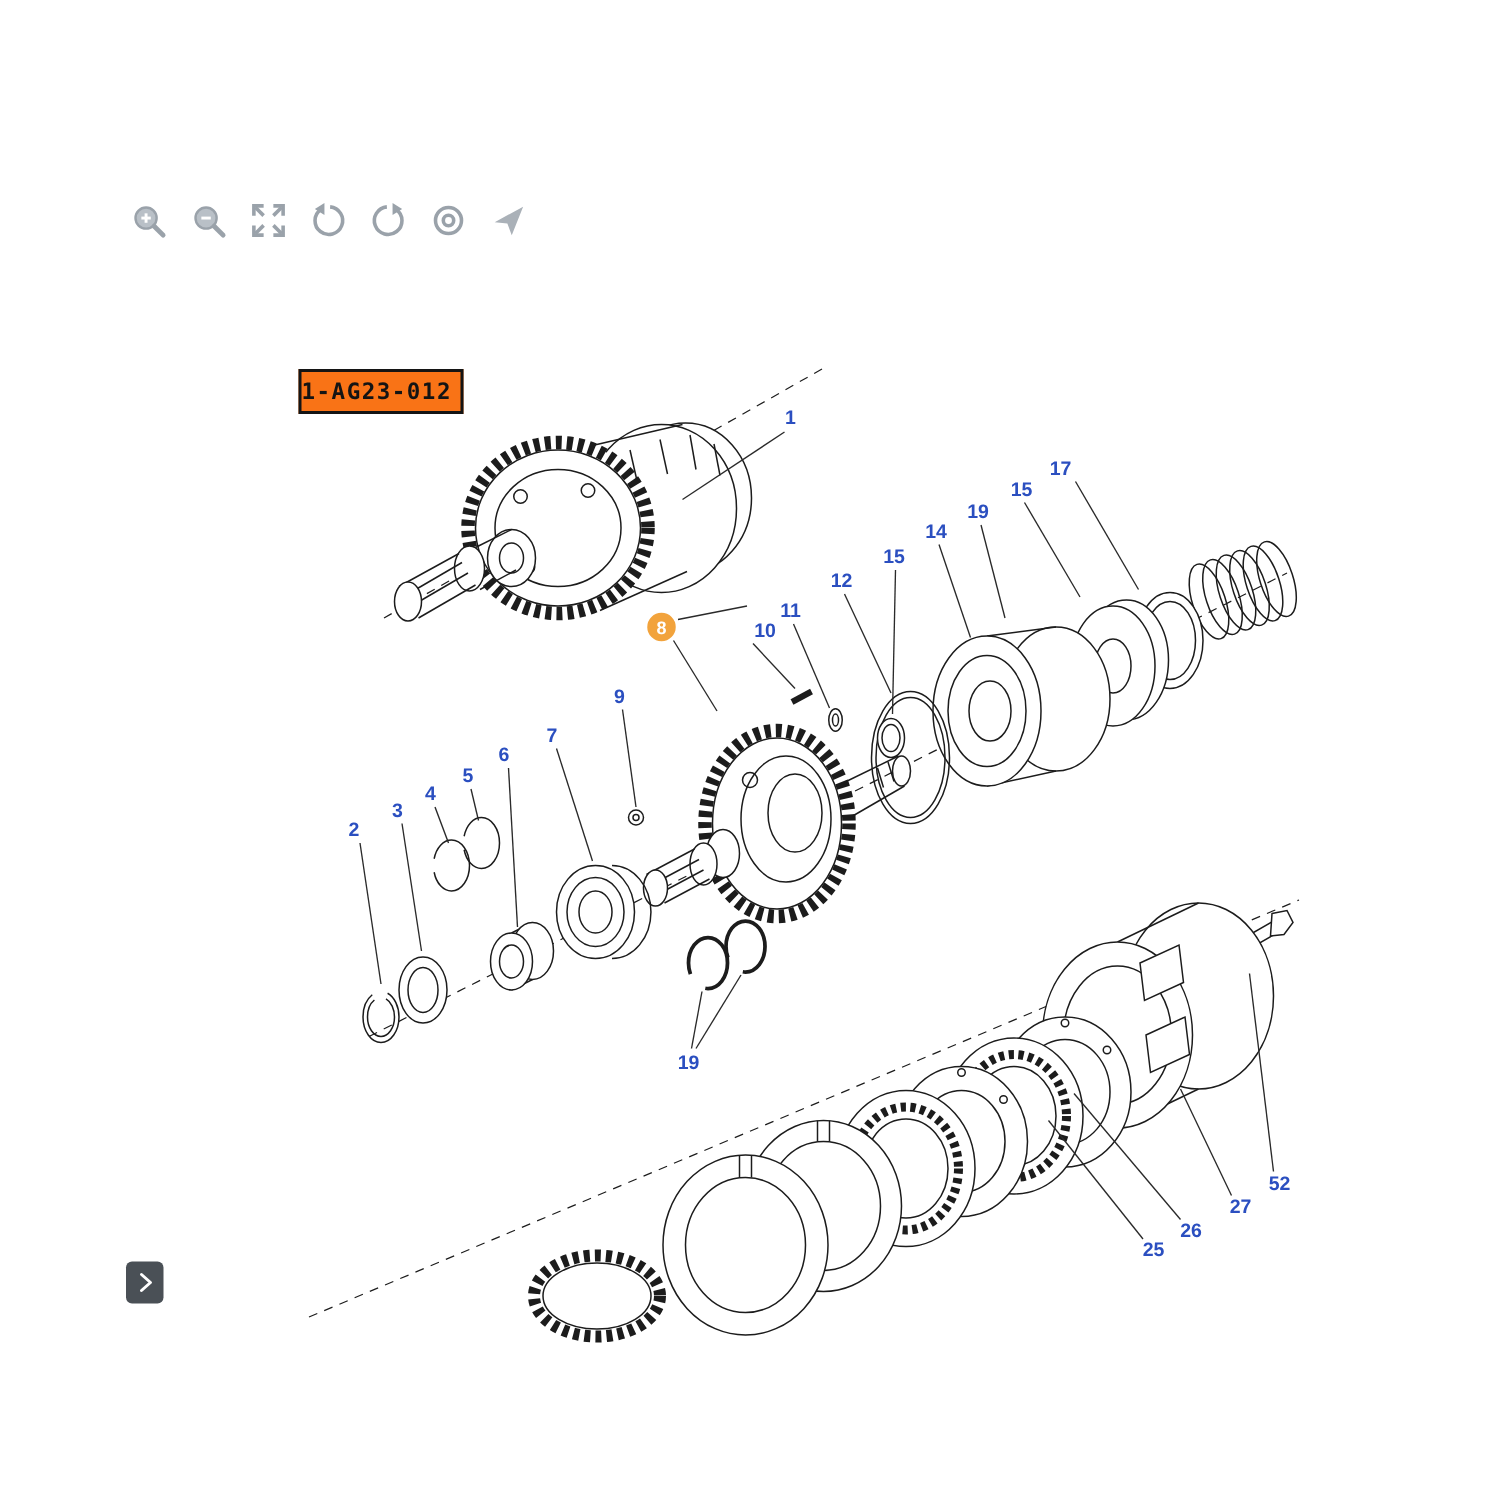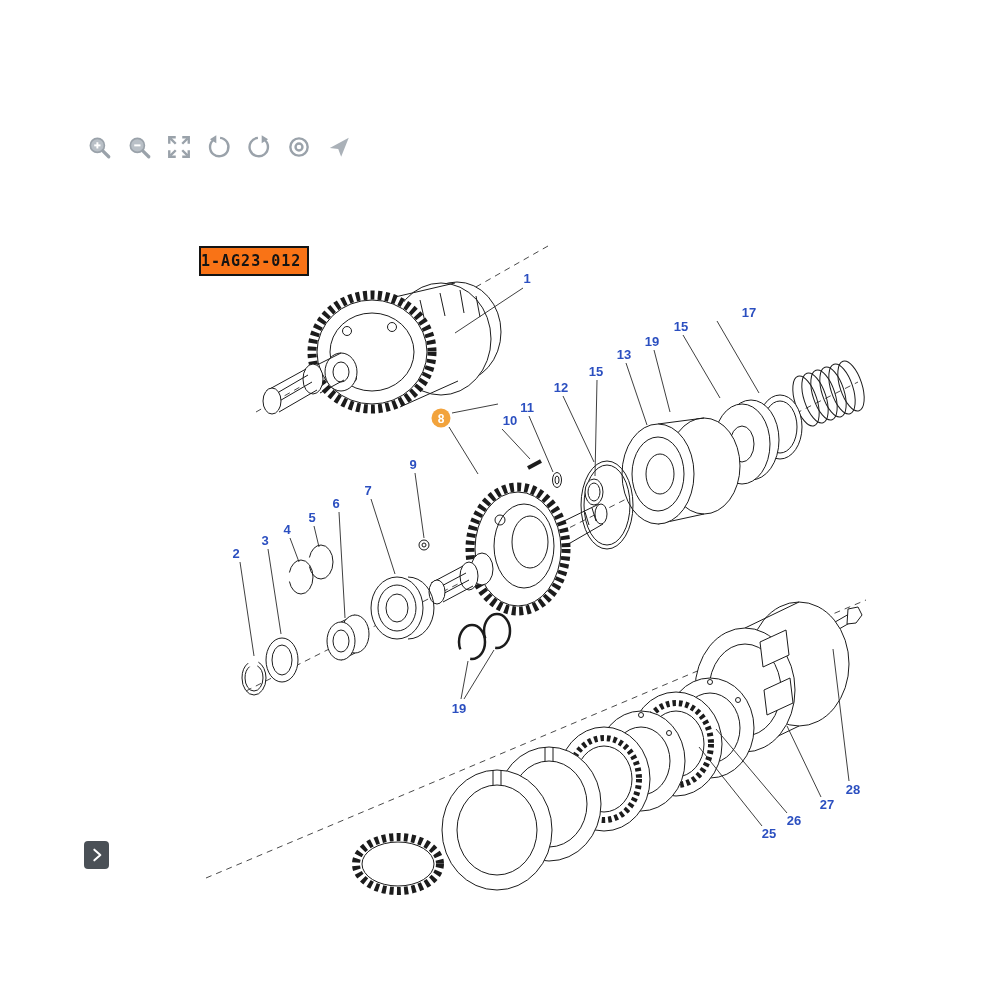--- a/index.html
+++ b/index.html
@@ -365,7 +365,7 @@
       <span class="part-label" style="left: 624px; top: 354px;">13</span>
       <span class="part-label" style="left: 652px; top: 341px;">19</span>
       <span class="part-label" style="left: 681px; top: 326px;">15</span>
-      <span class="part-label" style="left: 749px; top: 312px; text-align: right;">17</span>
+      <span class="part-label" style="left: 707px; top: 312px; text-align: right;">17</span>
       <span class="part-label" style="left: 459px; top: 708px;">19</span>
       <span class="part-label" style="left: 769px; top: 833px;">25</span>
       <span class="part-label" style="left: 794px; top: 820px;">26</span>

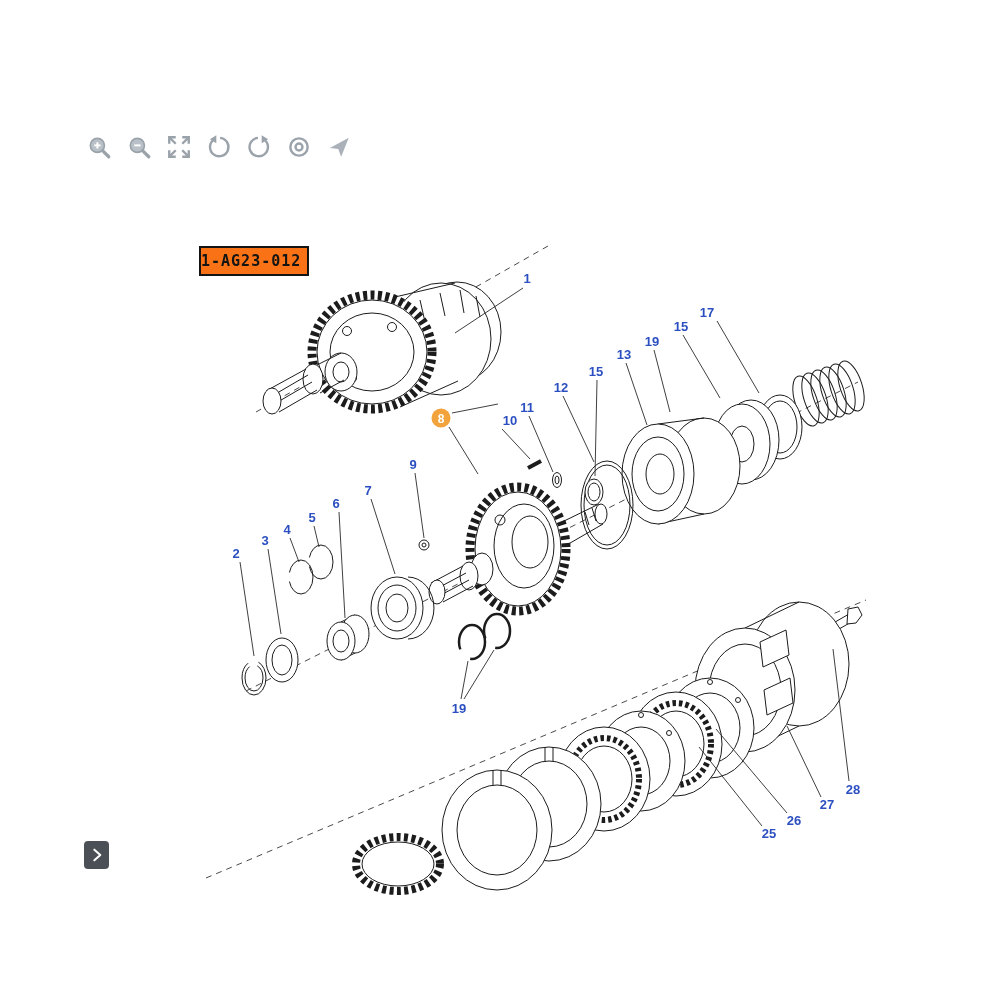--- a/index.html
+++ b/index.html
@@ -362,7 +362,7 @@
       <span class="part-label" style="left: 527px; top: 407px;">11</span>
       <span class="part-label" style="left: 561px; top: 387px;">12</span>
       <span class="part-label" style="left: 596px; top: 371px;">15</span>
-      <span class="part-label" style="left: 624px; top: 354px;">13</span>
+      <span class="part-label" style="left: 624px; top: 354px;">14</span>
       <span class="part-label" style="left: 652px; top: 341px;">19</span>
       <span class="part-label" style="left: 681px; top: 326px;">15</span>
       <span class="part-label" style="left: 707px; top: 312px; text-align: right;">17</span>

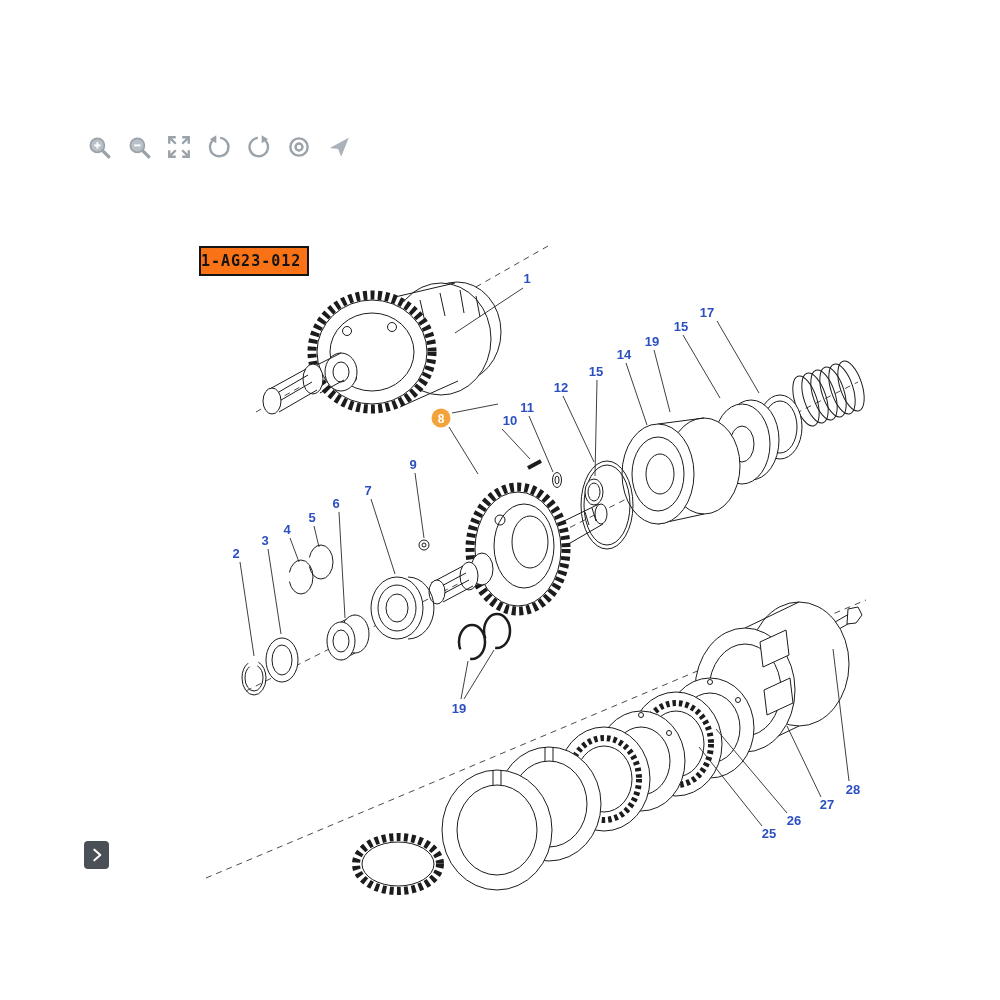--- a/index.html
+++ b/index.html
@@ -370,7 +370,7 @@
       <span class="part-label" style="left: 769px; top: 833px;">25</span>
       <span class="part-label" style="left: 794px; top: 820px;">26</span>
       <span class="part-label" style="left: 827px; top: 804px;">27</span>
-      <span class="part-label" style="left: 853px; top: 789px;">28</span>
+      <span class="part-label" style="left: 853px; top: 789px;">52</span>
     </div>
 </div>
 

